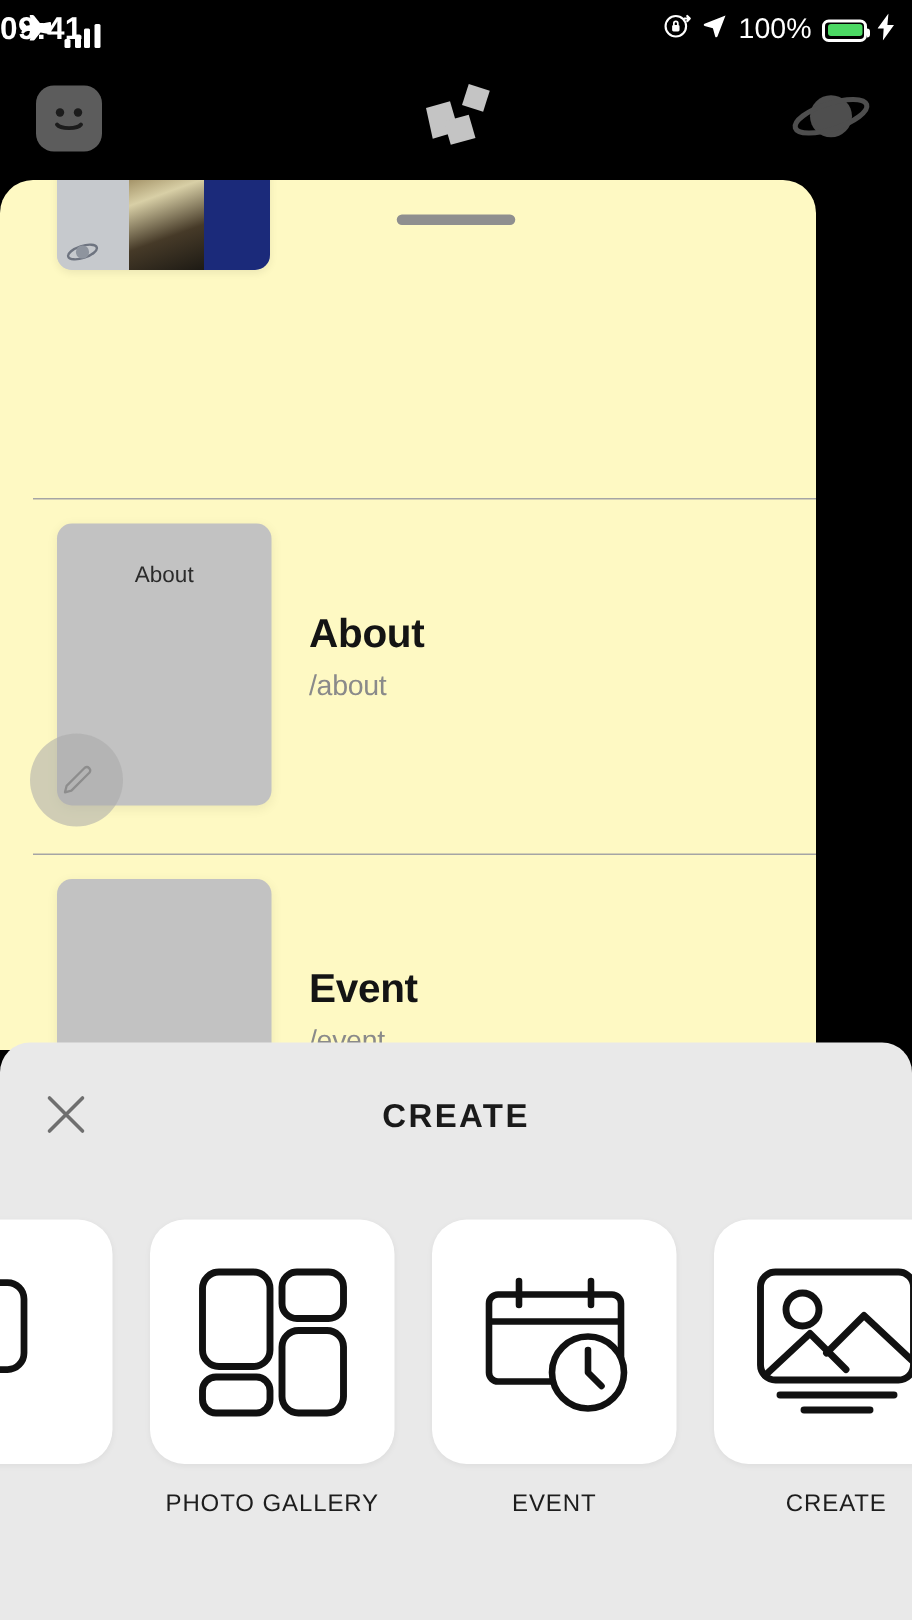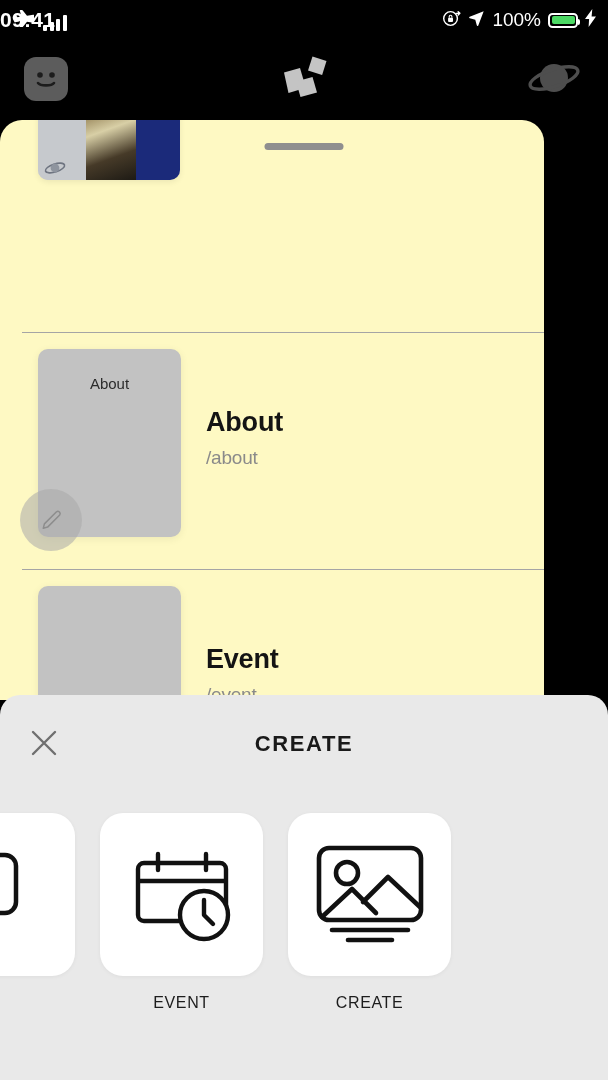--- a/index.html
+++ b/index.html
@@ -286,6 +286,17 @@
       <div class="tile-label"></div>
     </div>
 
+    <div class="tile">
+      <div class="tile-box">
+        <svg width="104" height="104" viewBox="0 0 104 104">
+          <rect x="5" y="5" width="45" height="63" rx="11" fill="none" stroke="#111" stroke-width="4.6"></rect>
+          <rect x="5" y="75" width="45" height="24" rx="9" fill="none" stroke="#111" stroke-width="4.6"></rect>
+          <rect x="58" y="5" width="41" height="31" rx="10" fill="none" stroke="#111" stroke-width="4.6"></rect>
+          <rect x="58" y="44" width="41" height="55" rx="11" fill="none" stroke="#111" stroke-width="4.6"></rect>
+        </svg>
+      </div>
+      <div class="tile-label">PHOTO GALLERY</div>
+    </div>
 
     <div class="tile">
       <div class="tile-box">

